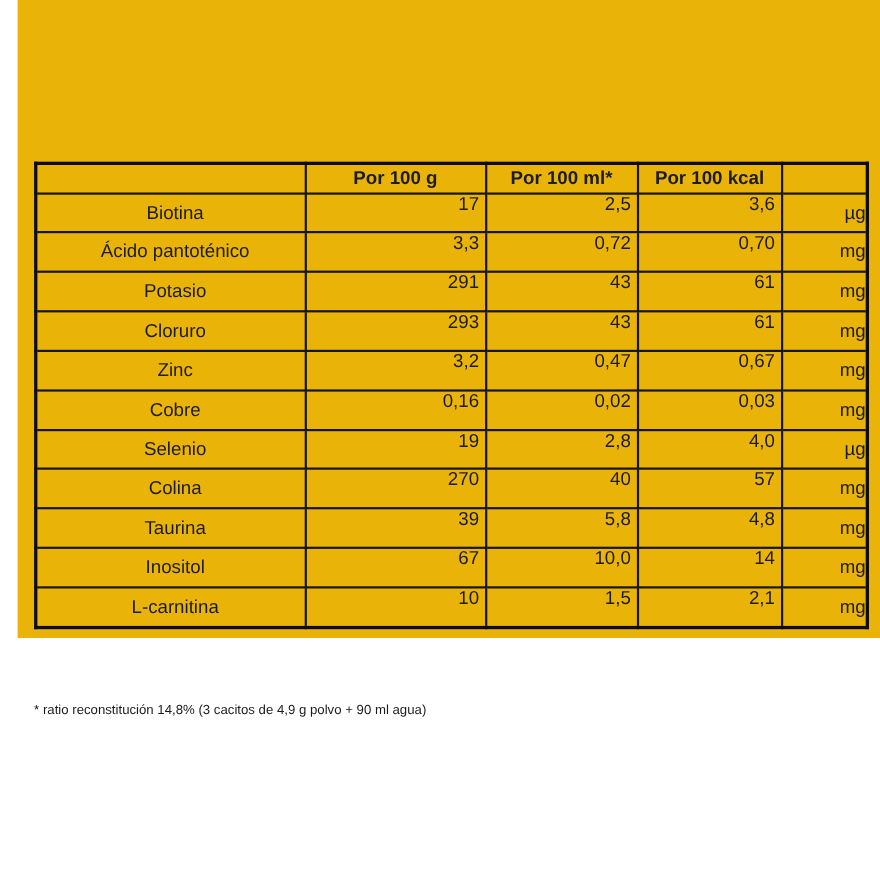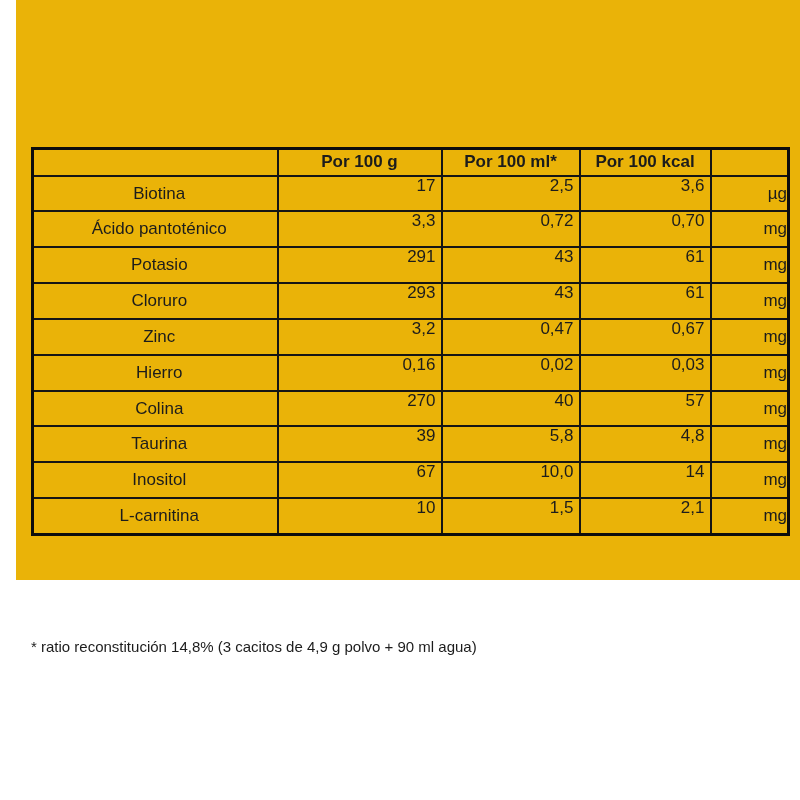--- a/index.html
+++ b/index.html
@@ -113,7 +113,7 @@
           <td class="cell-unit">mg</td>
         </tr>
         <tr>
-          <td class="cell-name">Hierro</td>
+          <td class="cell-name">Cobre</td>
           <td class="cell-num">0,16</td>
           <td class="cell-num">0,02</td>
           <td class="cell-num">0,03</td>

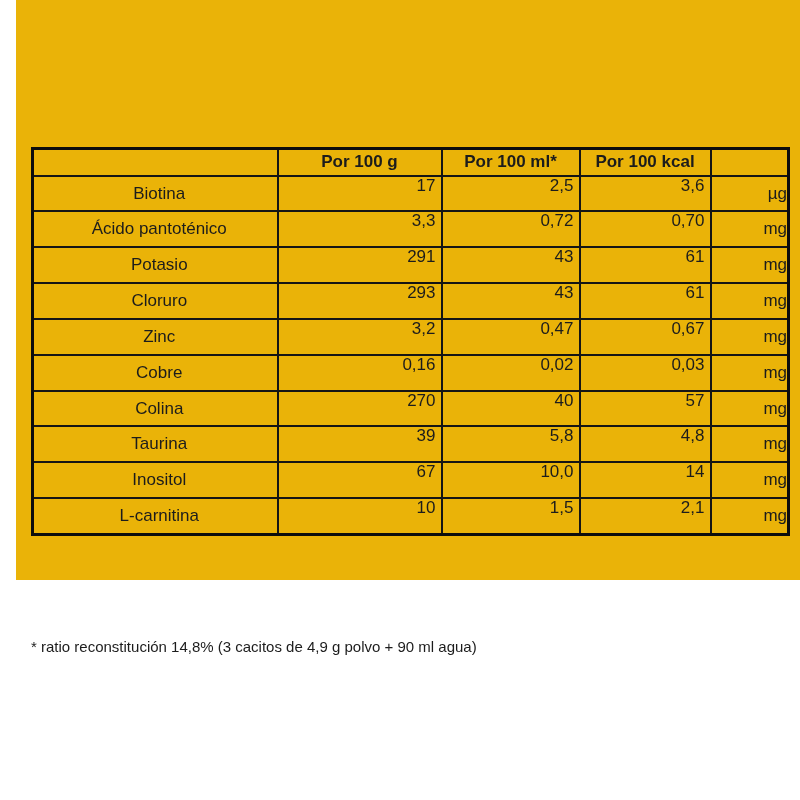--- a/index.html
+++ b/index.html
@@ -120,6 +120,13 @@
           <td class="cell-unit">mg</td>
         </tr>
         <tr>
+          <td class="cell-name">Selenio</td>
+          <td class="cell-num">19</td>
+          <td class="cell-num">2,8</td>
+          <td class="cell-num">4,0</td>
+          <td class="cell-unit">µg</td>
+        </tr>
+        <tr>
           <td class="cell-name">Colina</td>
           <td class="cell-num">270</td>
           <td class="cell-num">40</td>

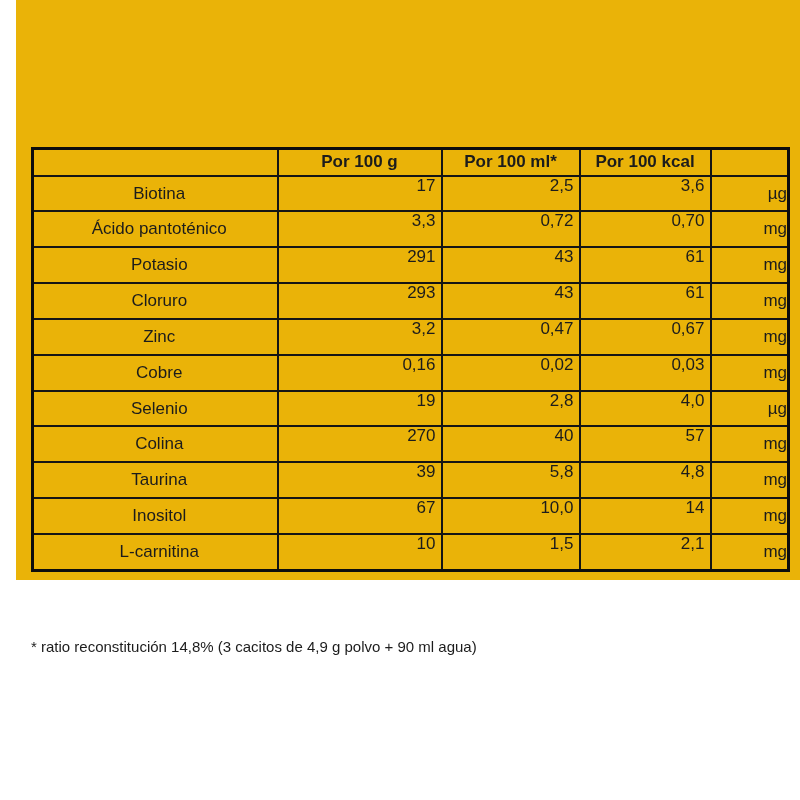--- a/index.html
+++ b/index.html
@@ -50,7 +50,7 @@
   .footnote {
     position: absolute;
     left: 15px; top: 638px;
-    font-size: 15px;
+    font-size: 12px;
     color: #1c1c1c;
   }
 </style>

